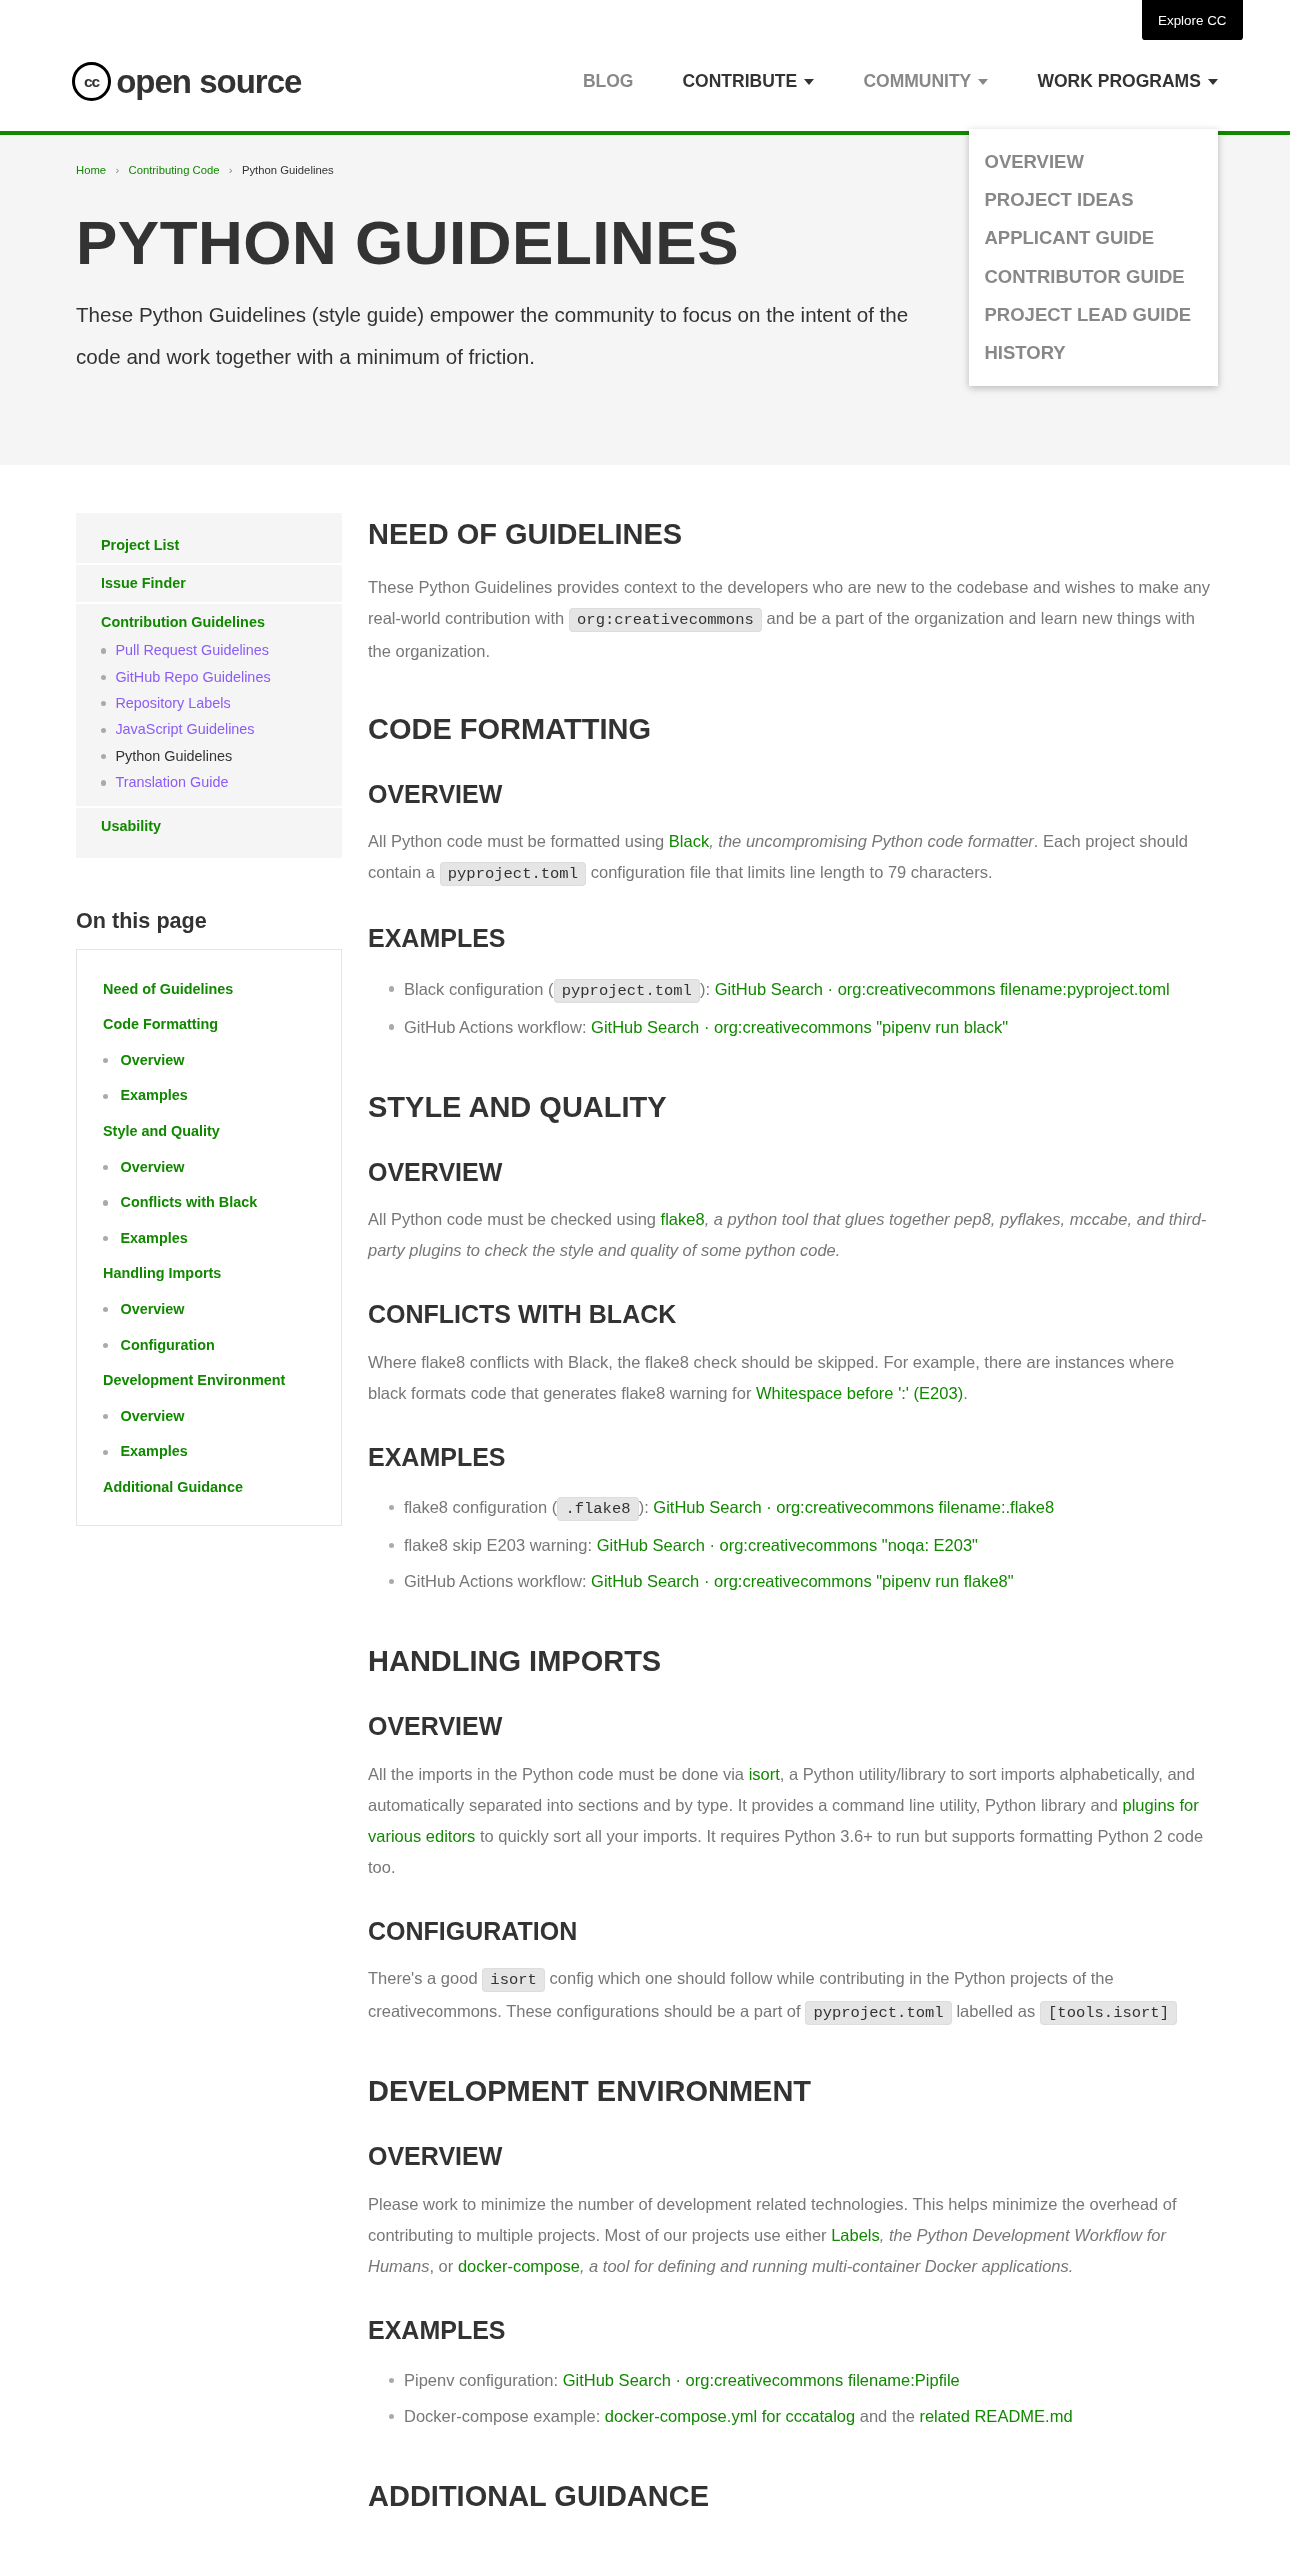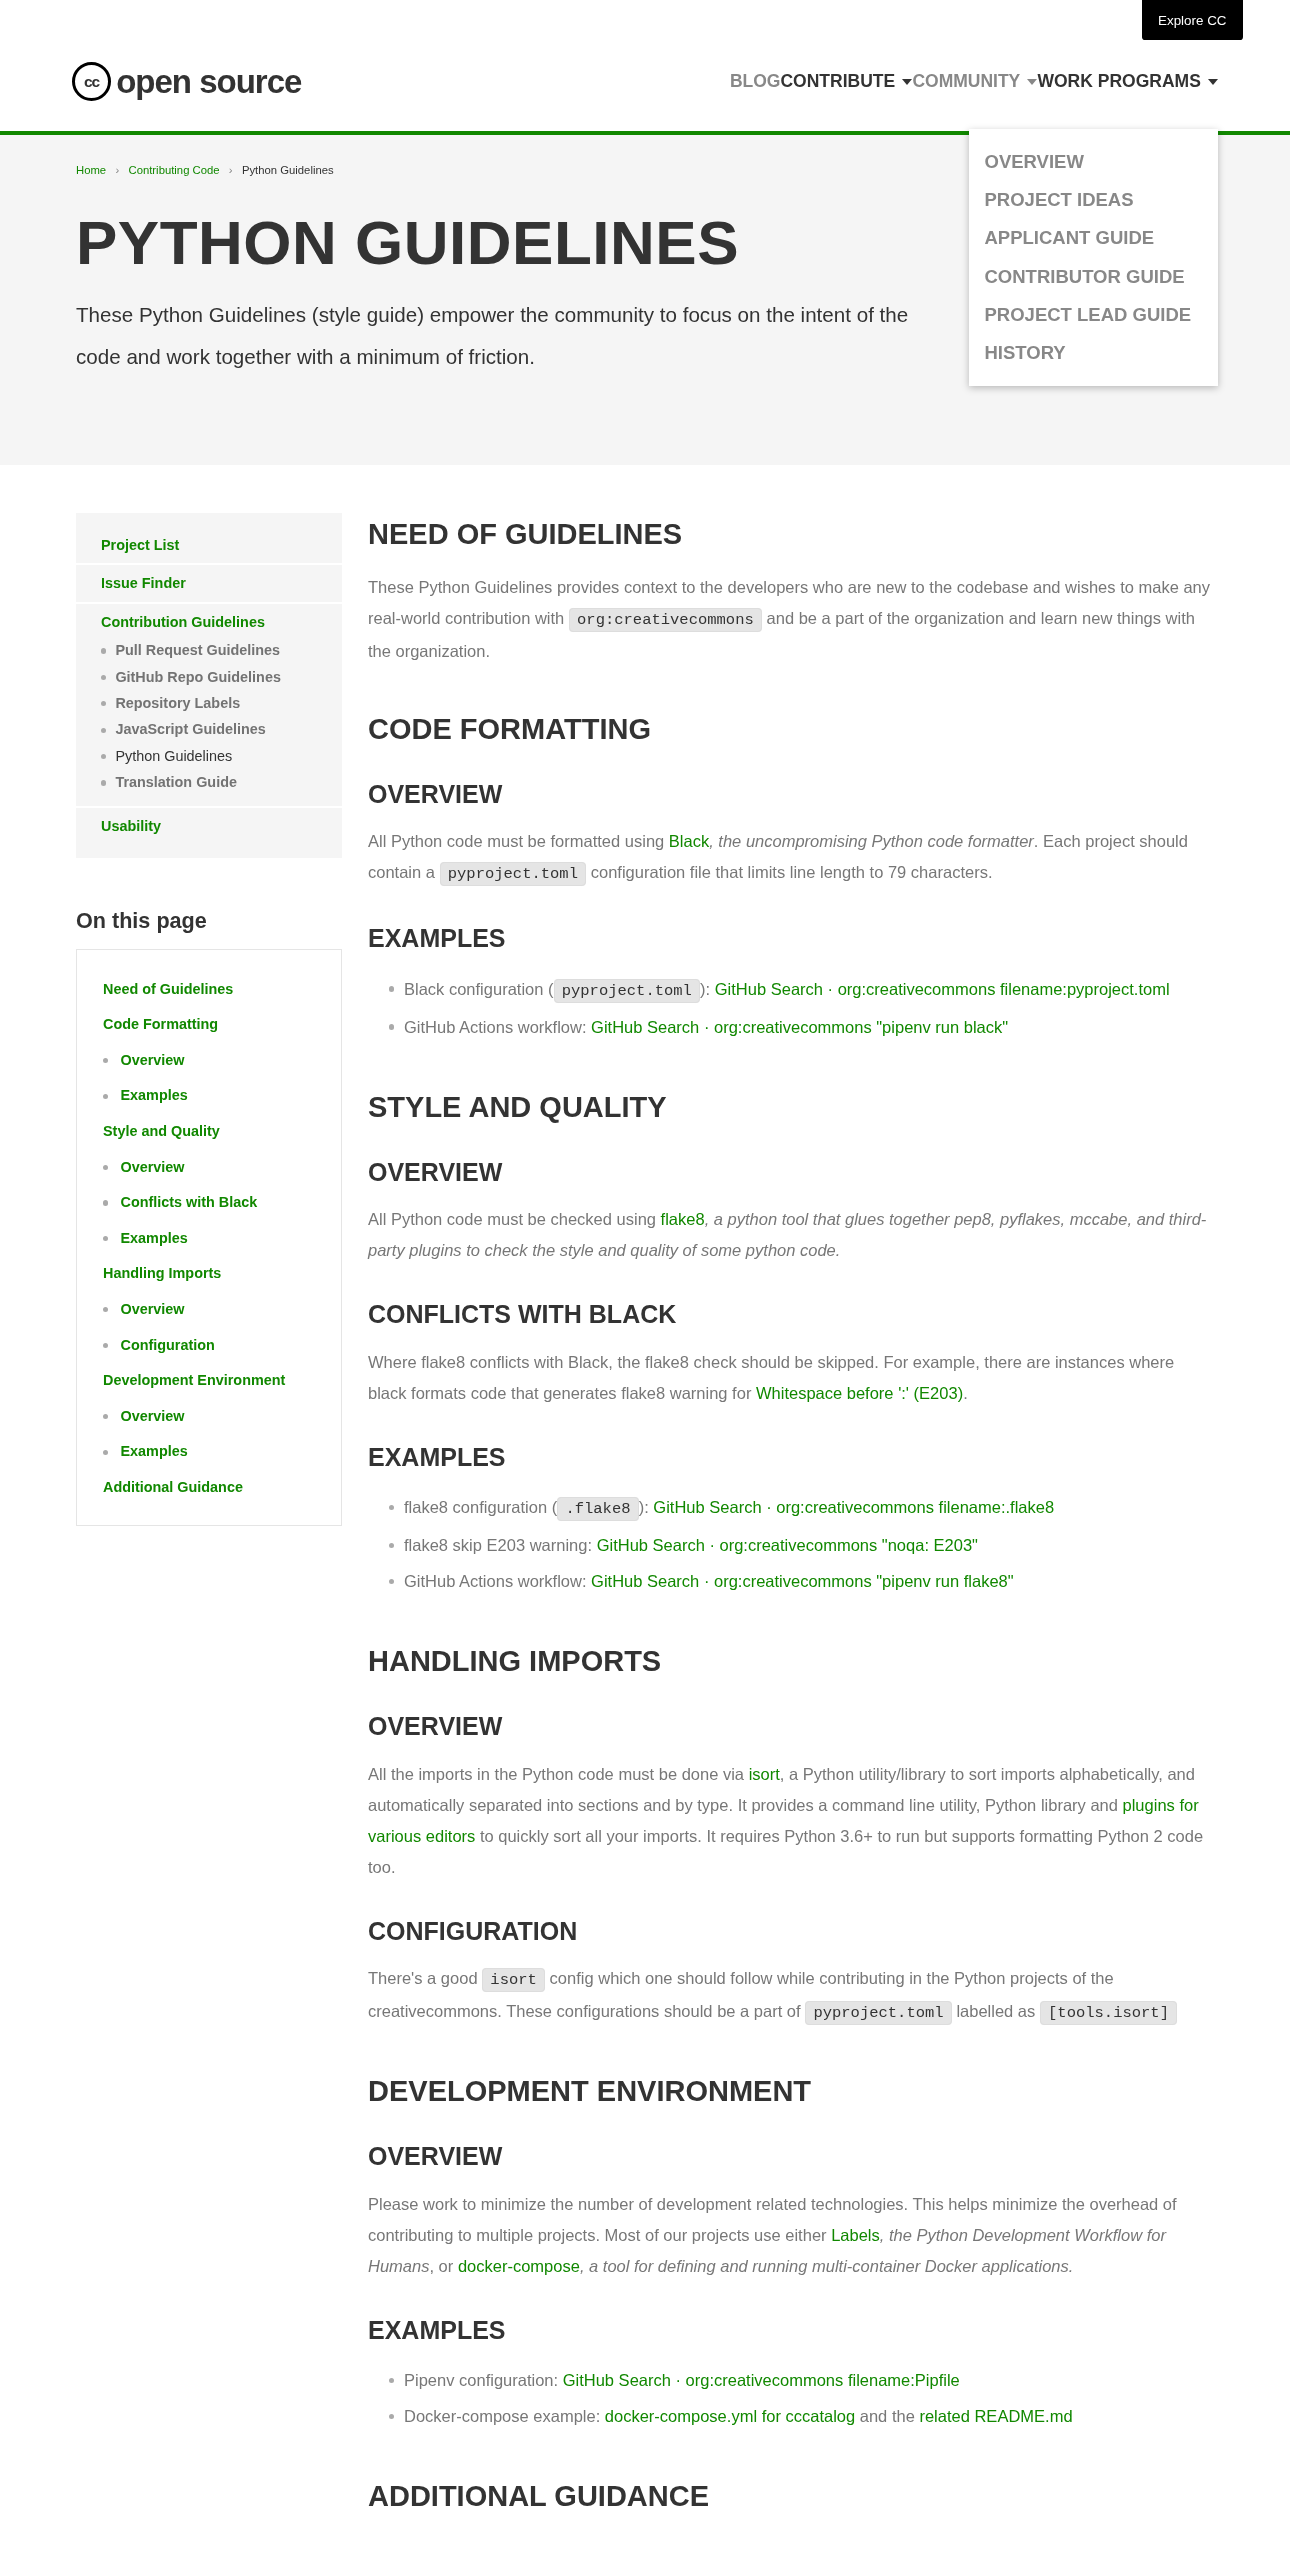--- a/index.html
+++ b/index.html
@@ -11,7 +11,7 @@
 .logo{display:flex;align-items:flex-end;gap:5.2px}
 .logo .cc{width:39px;height:39px;border:3.6px solid #000;border-radius:50%;display:flex;align-items:center;justify-content:center;font-weight:bold;font-size:15.5px;letter-spacing:-1px}
 .logo .txt{font-size:33px;font-weight:bold;letter-spacing:-1px}
-.nav{margin-left:auto;display:flex;font-size:17.5px;font-weight:bold;text-transform:uppercase}
+.nav{margin-left:auto;display:flex;gap:49px;font-size:17.5px;font-weight:bold;text-transform:uppercase}
 .nav .item{display:flex;align-items:center;gap:7.2px}
 .nav .item.grey{color:#888}
 .nav .item.dark{color:#333}

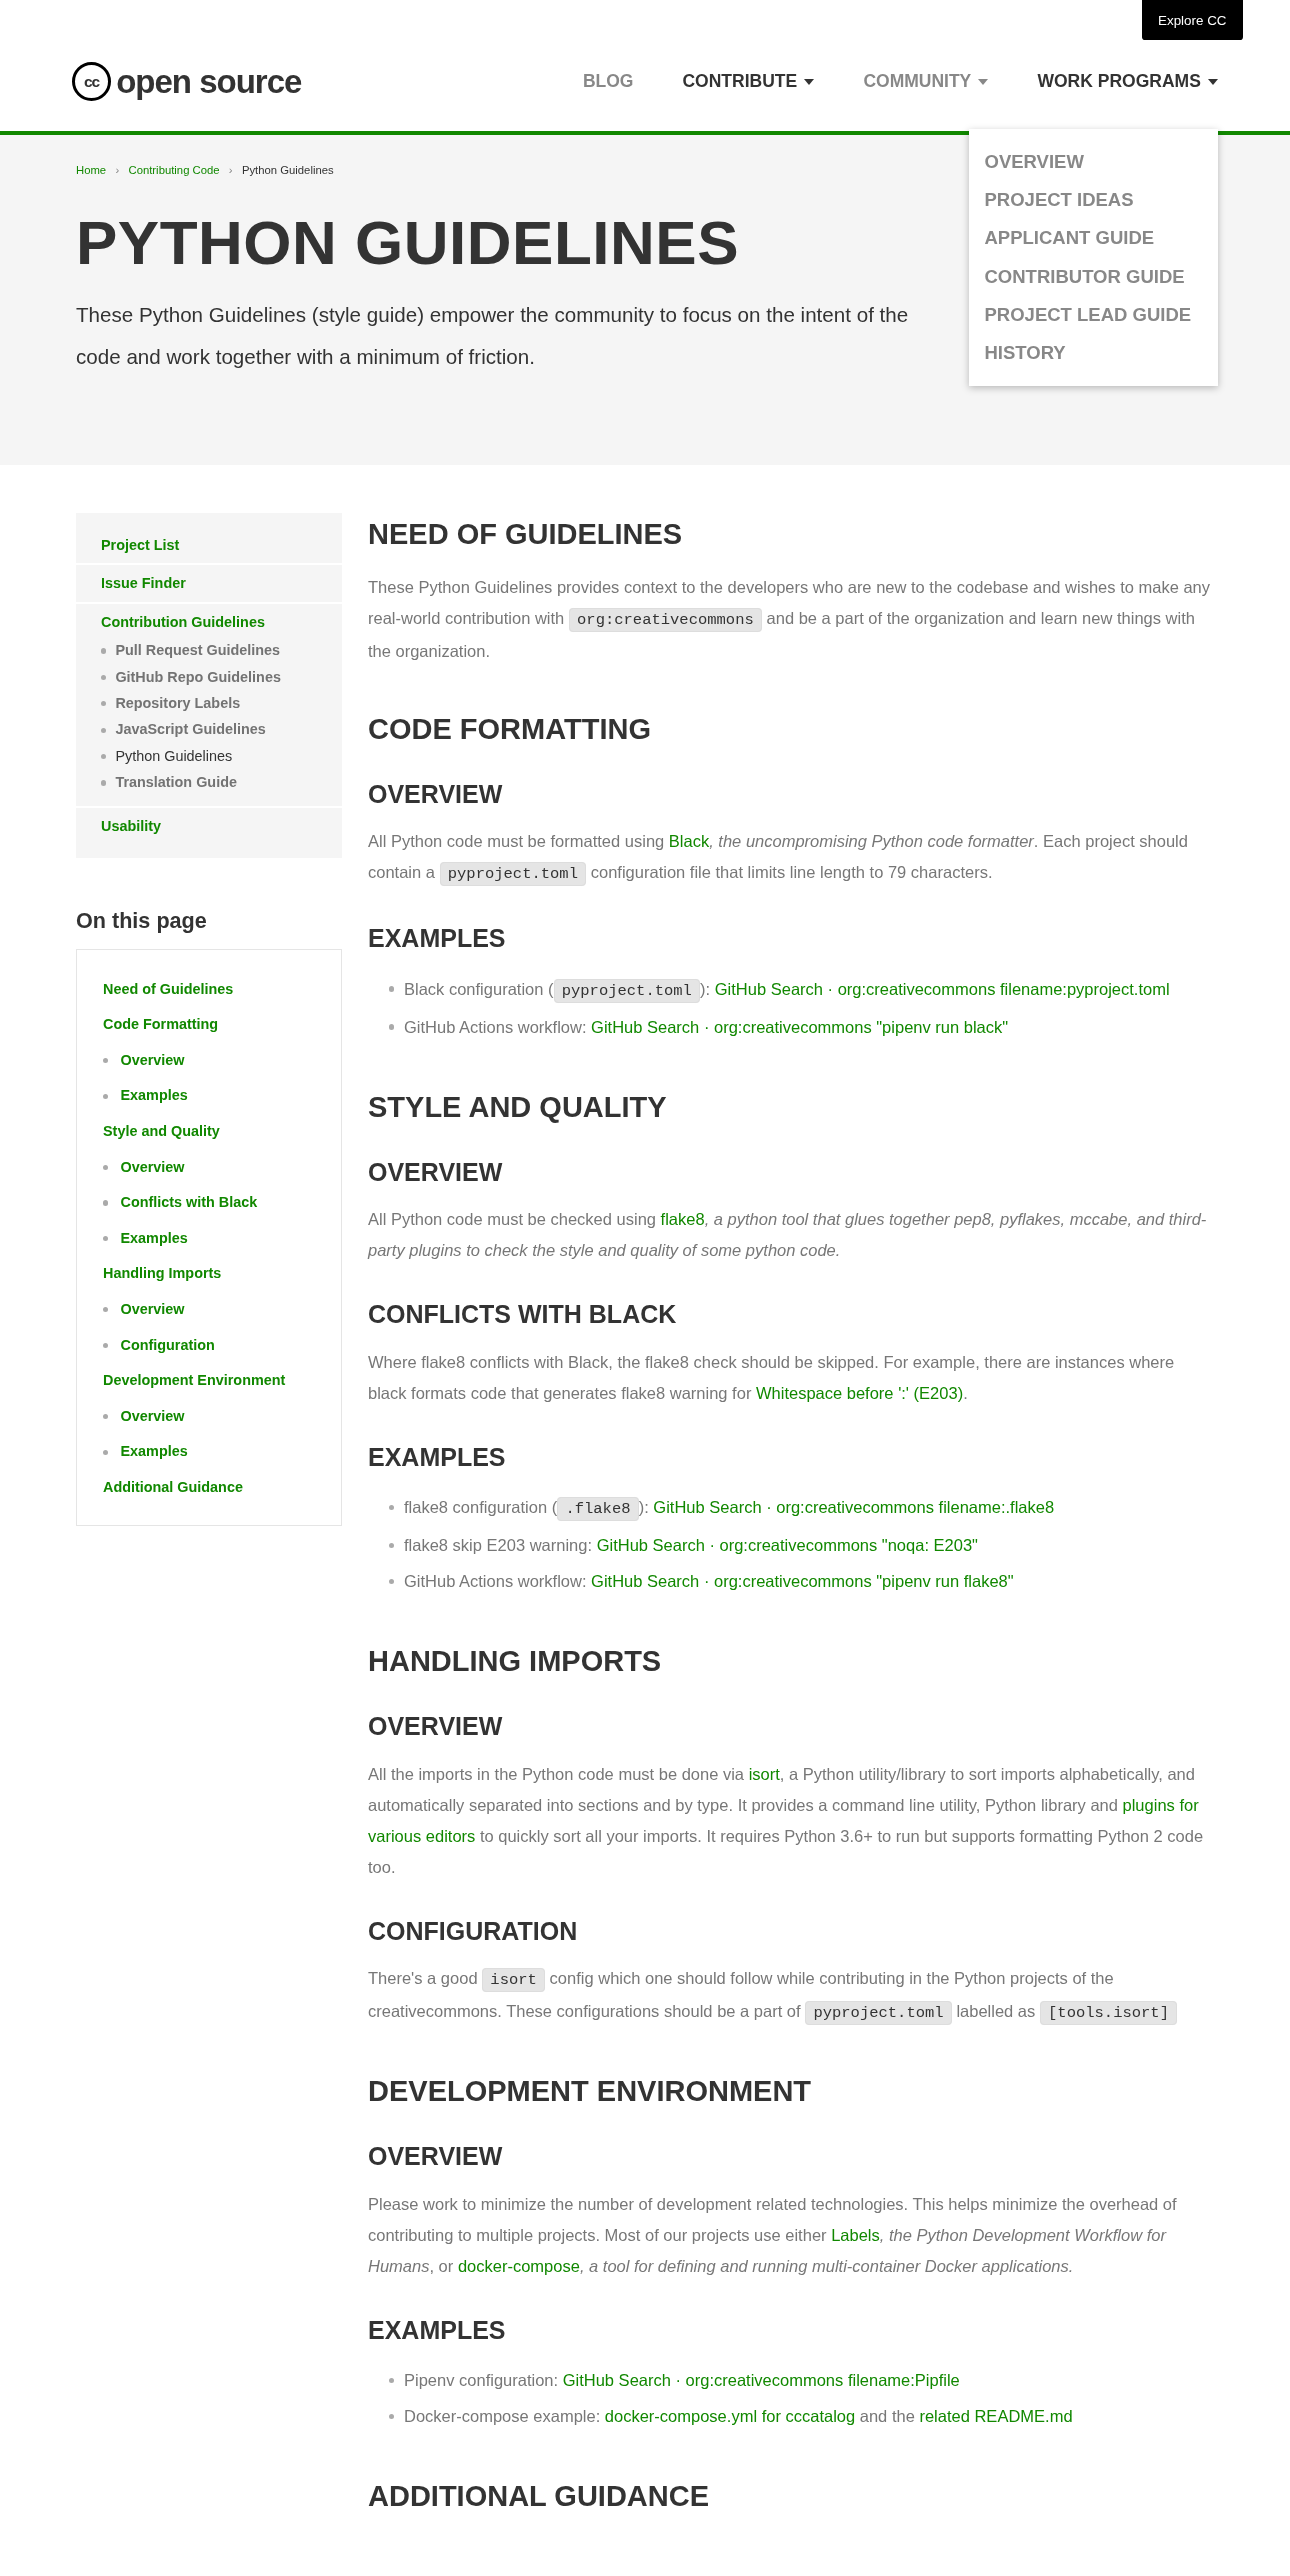--- a/index.html
+++ b/index.html
@@ -31,7 +31,7 @@
 .sidebox .grp{padding:10.3px 25px;font-size:14.4px;font-weight:bold;color:#118800;border-bottom:2.1px solid #fff}
 .sidebox .grp:last-child{border-bottom:none}
 .sidebox ul{list-style:none;margin-top:7.2px}
-.sidebox li{font-size:14.4px;padding:5.2px 0 5.2px 14.4px;position:relative;font-weight:bold;color:#737373}
+.sidebox li{font-size:14.4px;padding:5.2px 0 5.2px 14.4px;position:relative;font-weight:normal;color:#8b5cf6}
 .sidebox li::before{content:"";position:absolute;left:0;top:11.3px;width:5.2px;height:5.2px;border-radius:50%;background:#aaa}
 .sidebox li.cur{color:#333;font-weight:normal}
 .otp h3{font-size:21.6px;font-weight:bold;margin:50px 0 15.5px}

